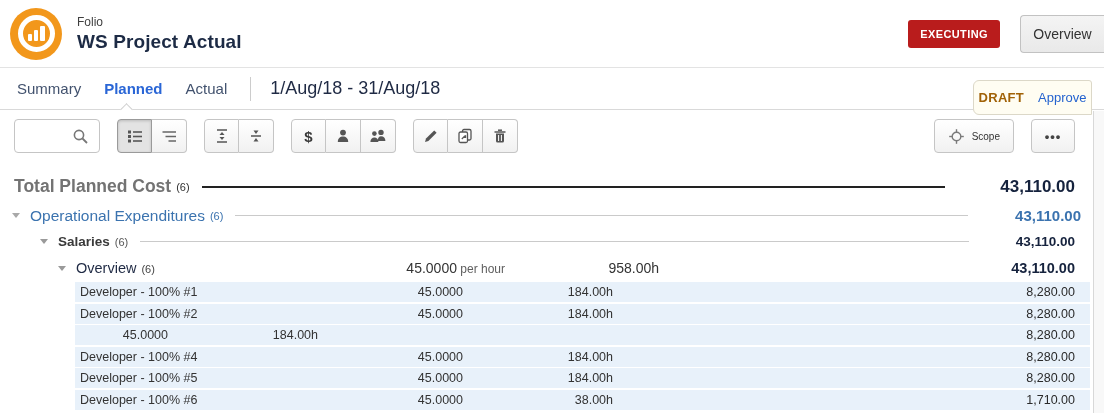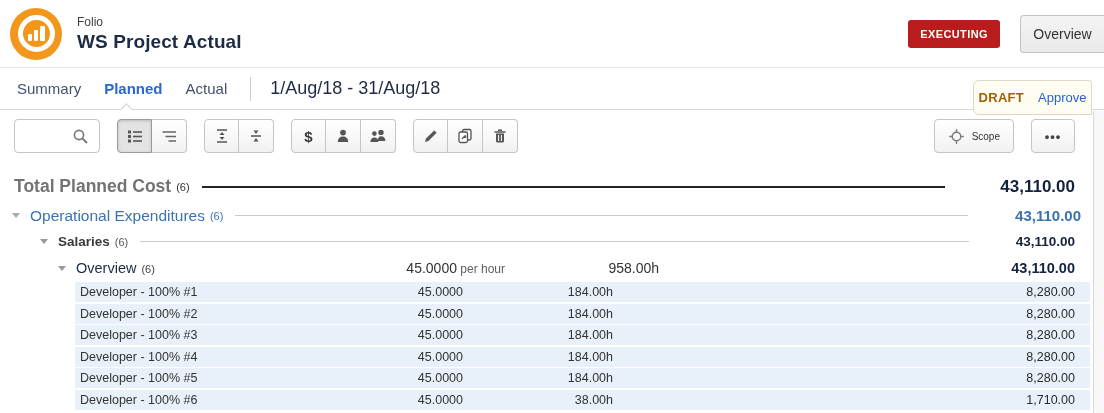--- a/index.html
+++ b/index.html
@@ -324,7 +324,6 @@
     </div>
 
     <div class="row l4">
-      <span class="name">Developer - 100% #3</span>
       <span class="rate">45.0000</span>
       <span class="hours">184.00h</span>
       <span class="total">8,280.00</span>

